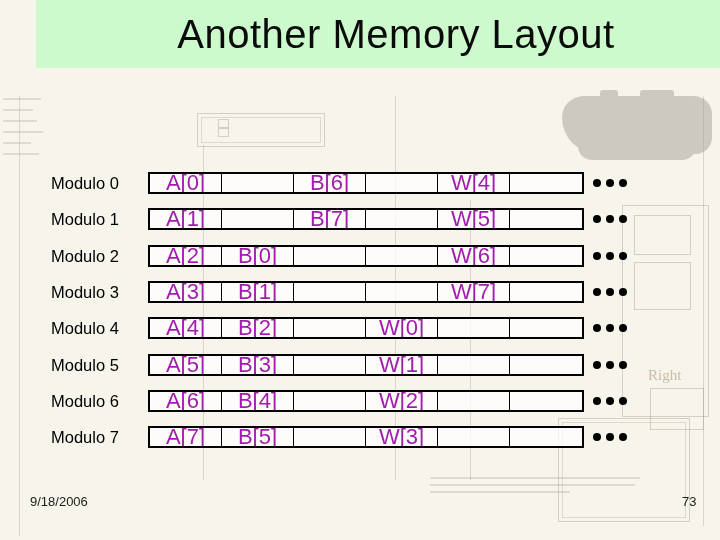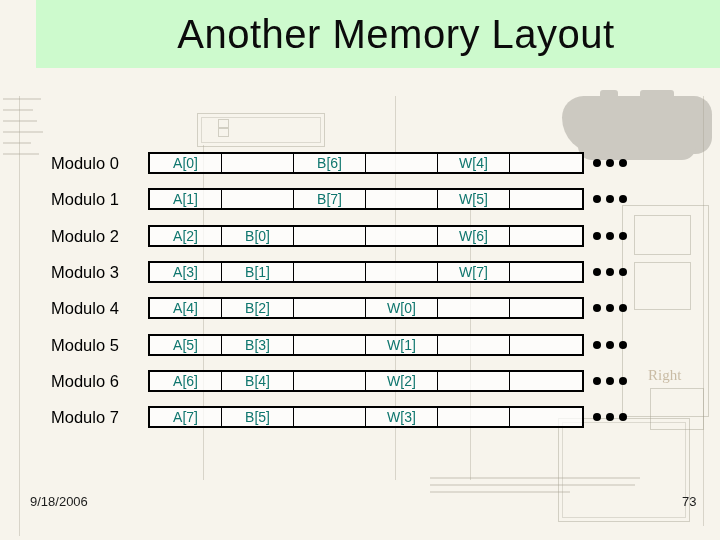--- a/index.html
+++ b/index.html
@@ -29,7 +29,7 @@
   }
   
   .table{position:absolute;inset:0;z-index:3;}
-  .row{position:absolute;left:0;width:720px;height:22px;}
+  .row{position:absolute;left:0;width:720px;height:22px;margin-top:20px;}
   .row-label{
     position:absolute;left:51px;top:50%;transform:translateY(-50%);
     font-size:16.5px;color:#000;white-space:nowrap;

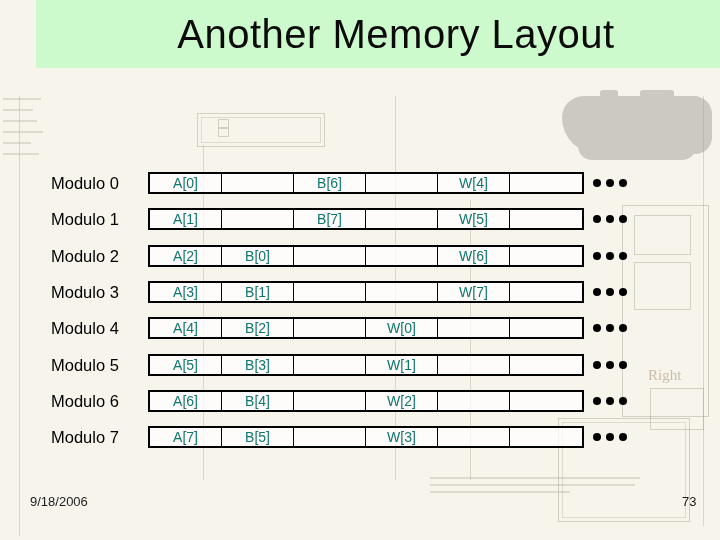--- a/index.html
+++ b/index.html
@@ -42,7 +42,7 @@
     width:72px;box-sizing:border-box;
     border-right:1.5px solid #000;
     display:flex;align-items:center;justify-content:center;
-    font-size:14px;color:#0f766e;
+    font-size:22px;color:#a21caf;
     background:rgba(255,255,255,.74);
     overflow:hidden;white-space:nowrap;
   }

